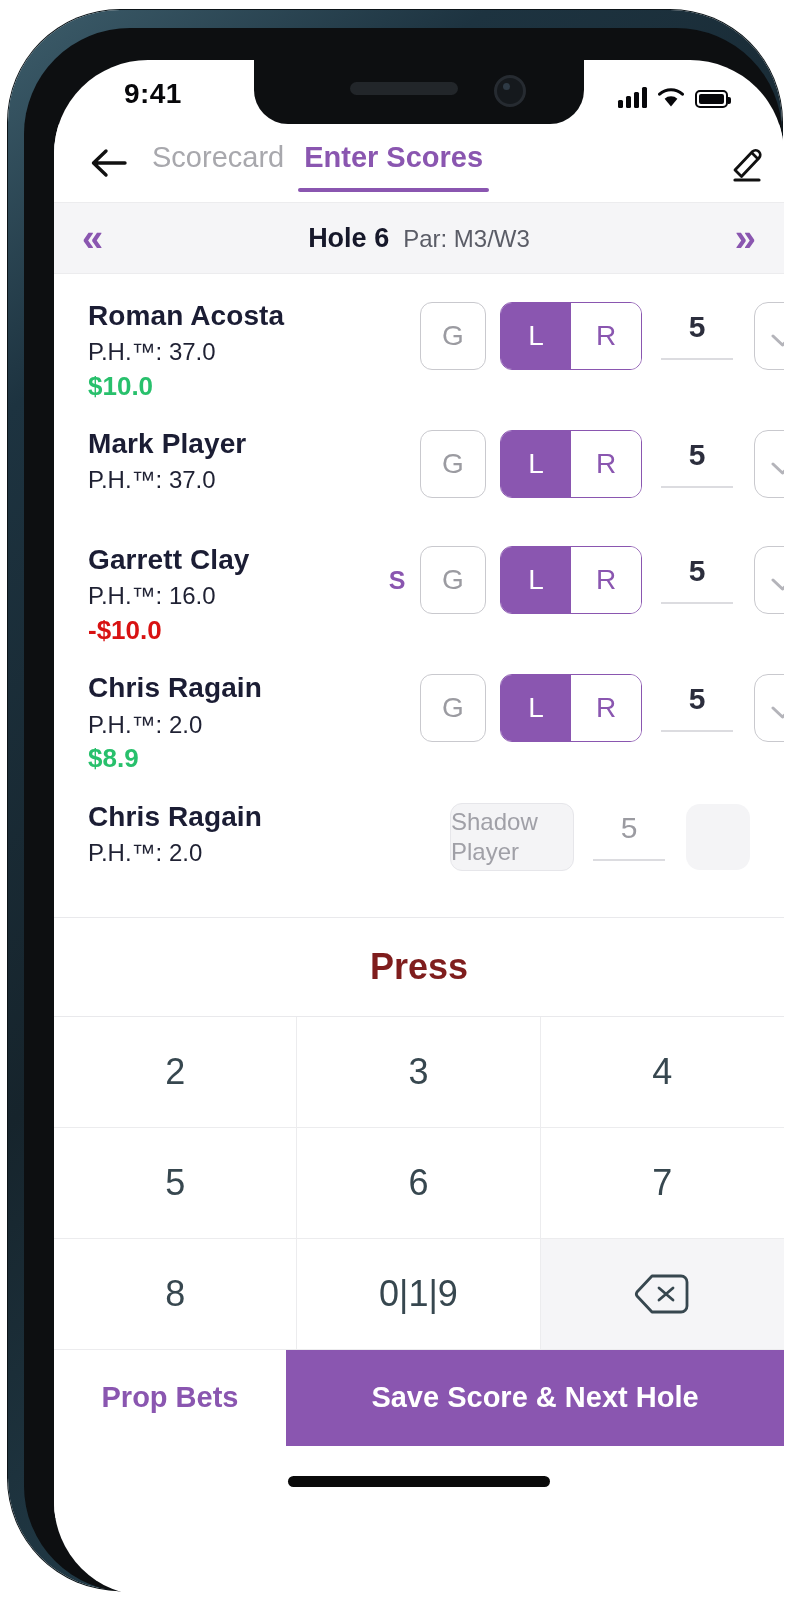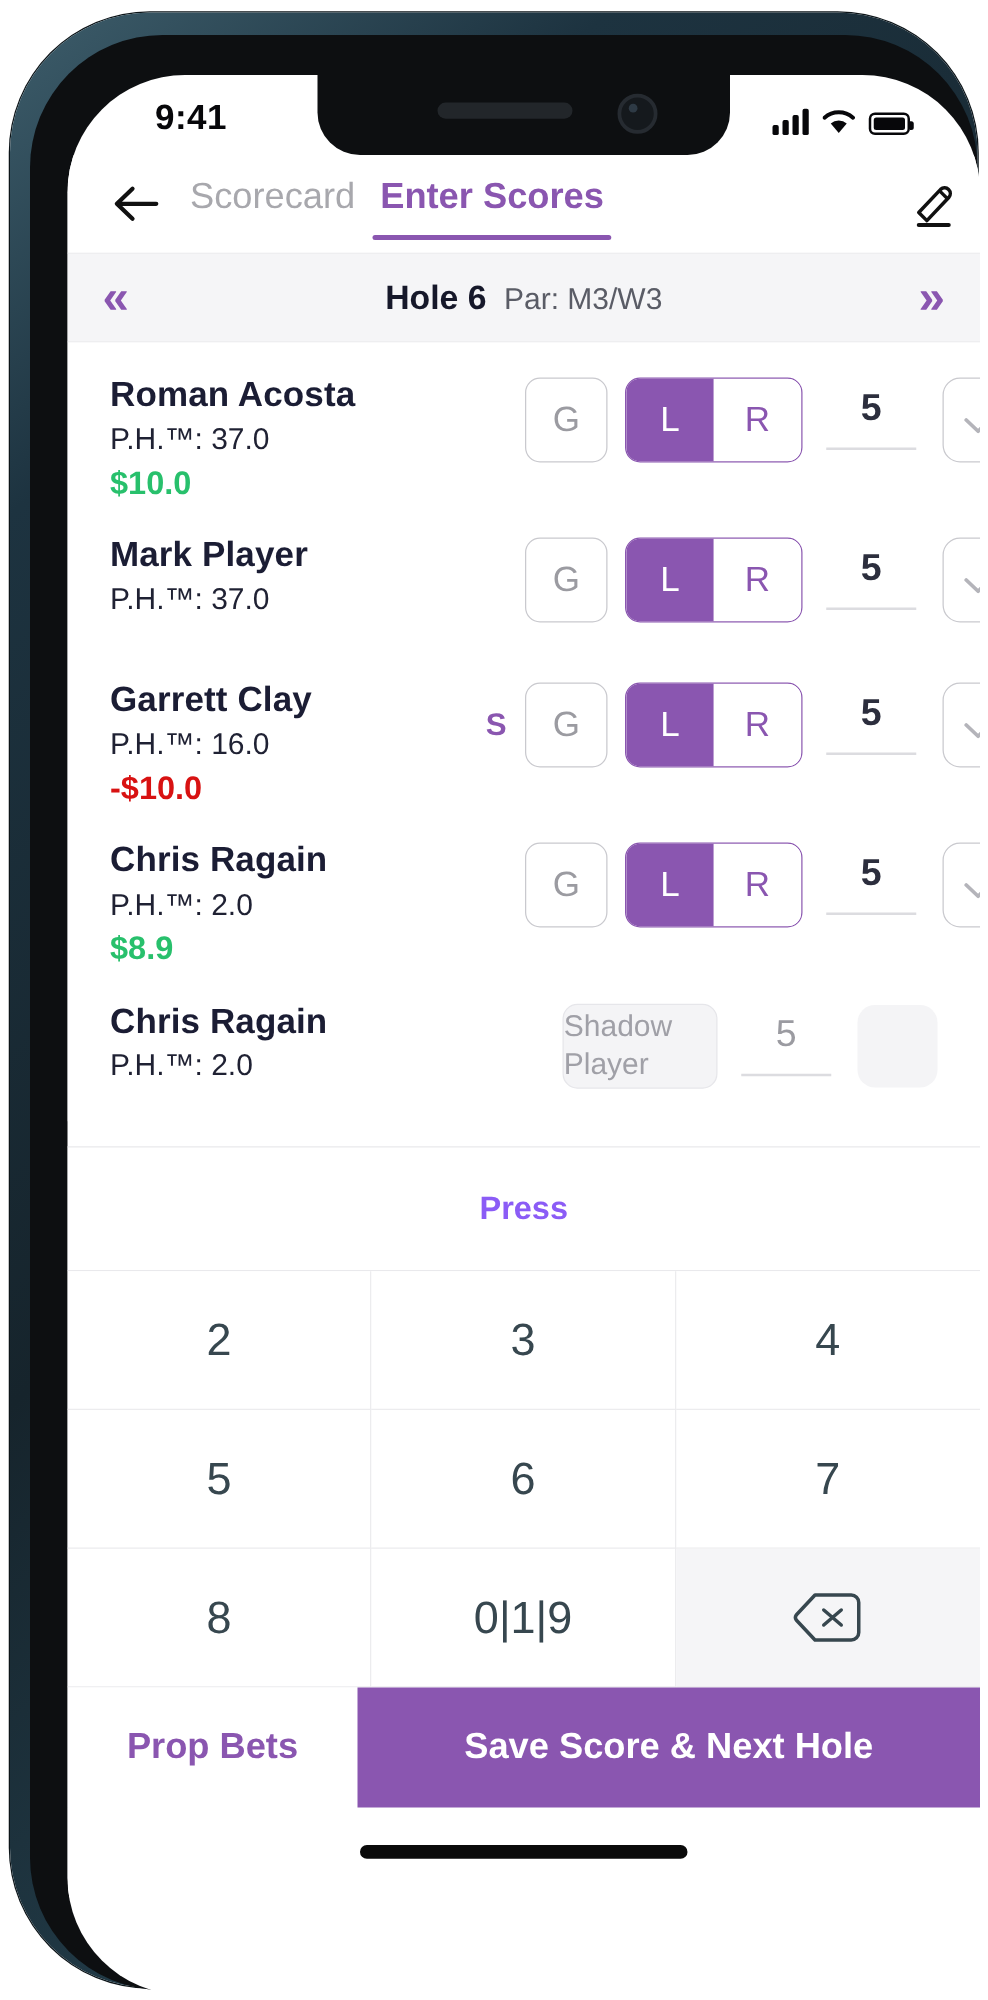--- a/index.html
+++ b/index.html
@@ -101,7 +101,7 @@
   
   .press{border-top:1px solid #e9e9ec;border-bottom:1px solid #e9e9ec;height:98px;
     display:flex;align-items:center;justify-content:center;background:#fff;cursor:pointer;margin-top:20px;}
-  .press span{font-size:26px;font-weight:bold;color:#8b5cf6;}
+  .press span{font-size:36px;font-weight:bold;color:#7f1d1d;}
 
   
   .keypad{display:grid;grid-template-columns:1fr 1fr 1fr;background:#fff;}

